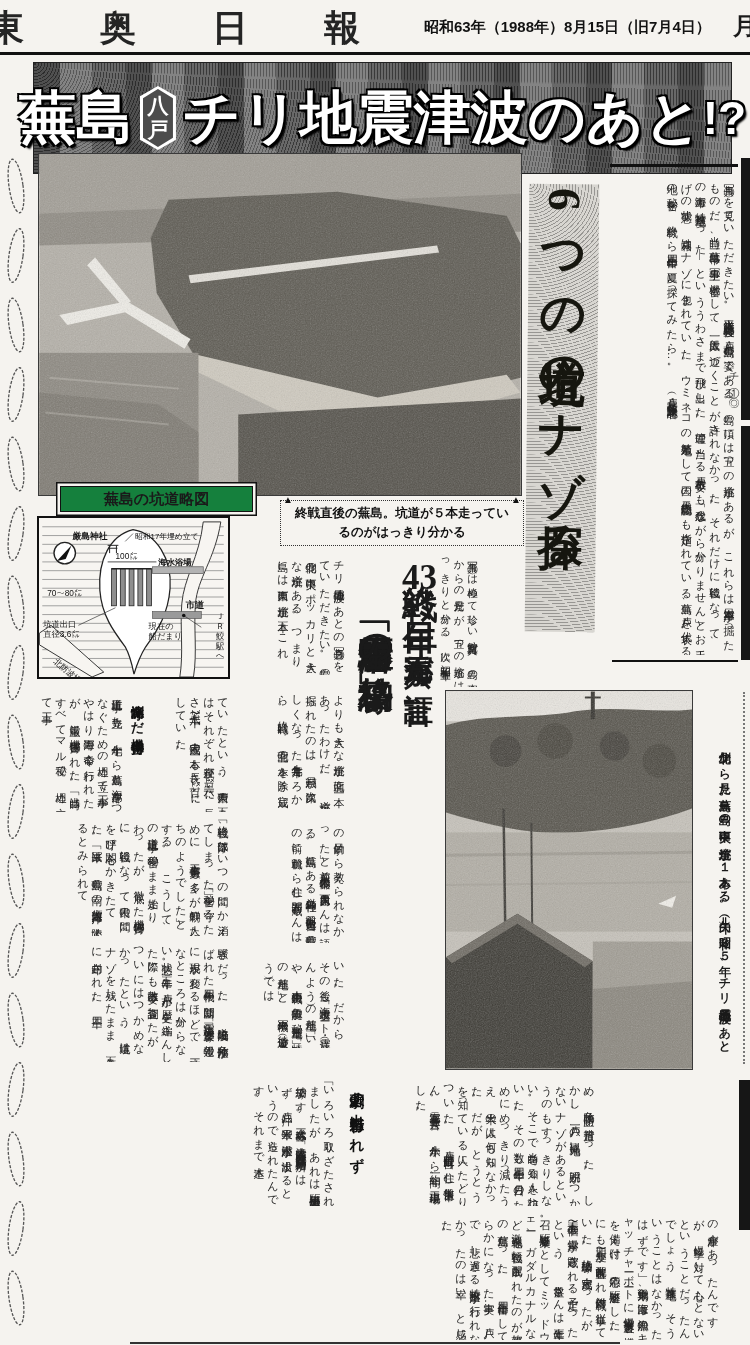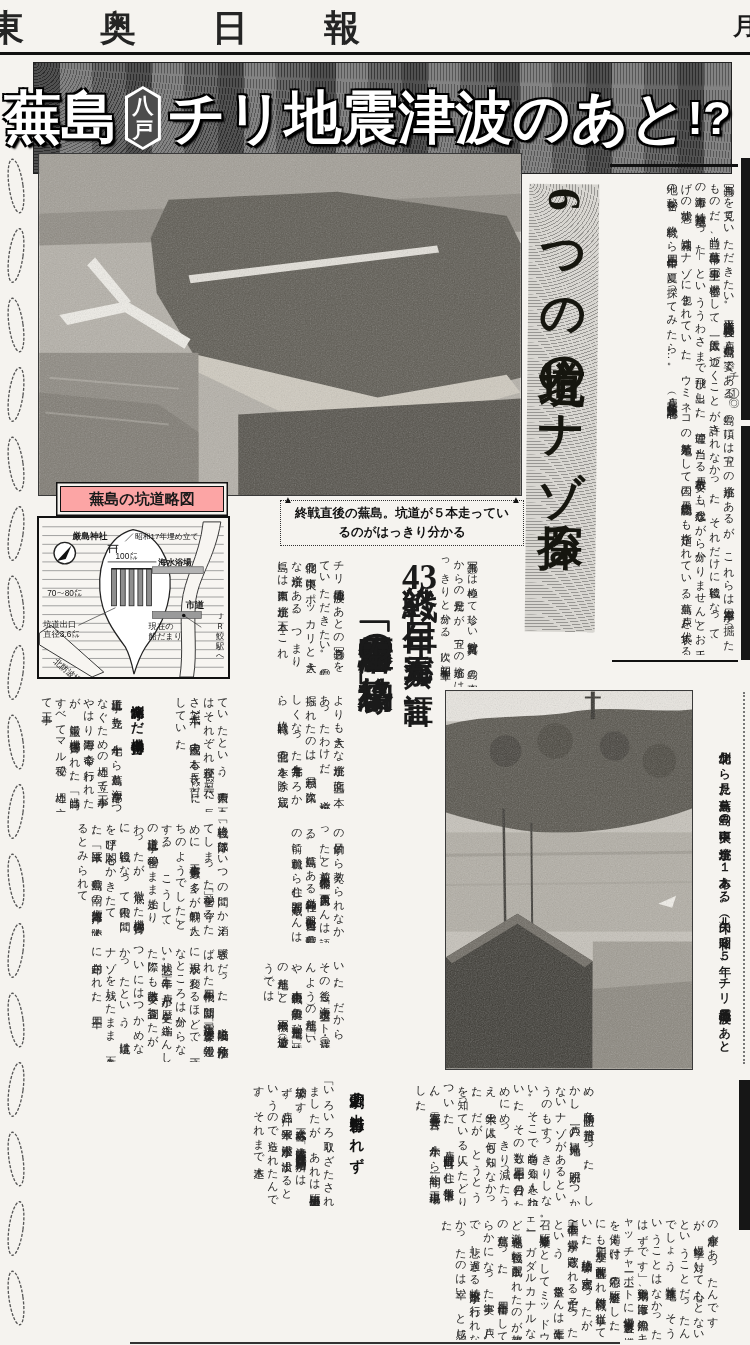--- a/index.html
+++ b/index.html
@@ -114,6 +114,7 @@
     <span>日</span>
     <span>報</span>
   </div>
+  <div class="abs" id="date-line">昭和63年（1988年）8月15日（旧7月4日）</div>
   <div class="abs" id="day-frag">月</div>
   <div class="abs" id="masthead-rule"></div>
 

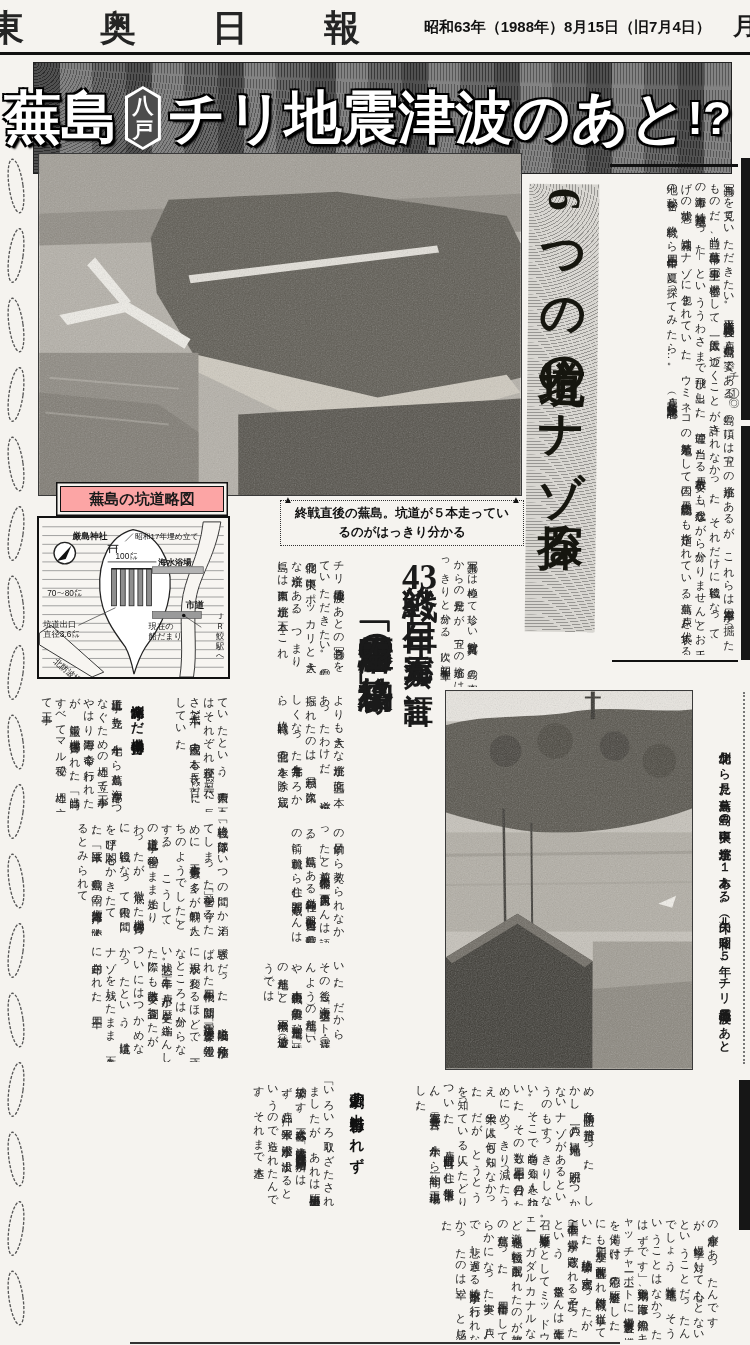--- a/index.html
+++ b/index.html
@@ -29,7 +29,7 @@
       repeating-linear-gradient(90deg, rgba(0,0,0,.28) 0 26px, rgba(255,255,255,.14) 26px 58px, rgba(0,0,0,.06) 58px 92px),
       repeating-radial-gradient(circle at 1px 1px, rgba(0,0,0,.45) 0 .8px, transparent .9px 3px);
     border:1px solid #222;
-    display:flex; align-items:center; justify-content:flex-end;
+    display:flex; align-items:center; justify-content:center;
     font-family:"Liberation Sans",sans-serif; font-weight:bold;
     font-size:57px; color:#fff; white-space:nowrap;
     text-shadow:2px 2px 0 #000,-2px -2px 0 #000,2px -2px 0 #000,-2px 2px 0 #000,3px 3px 2px #000;

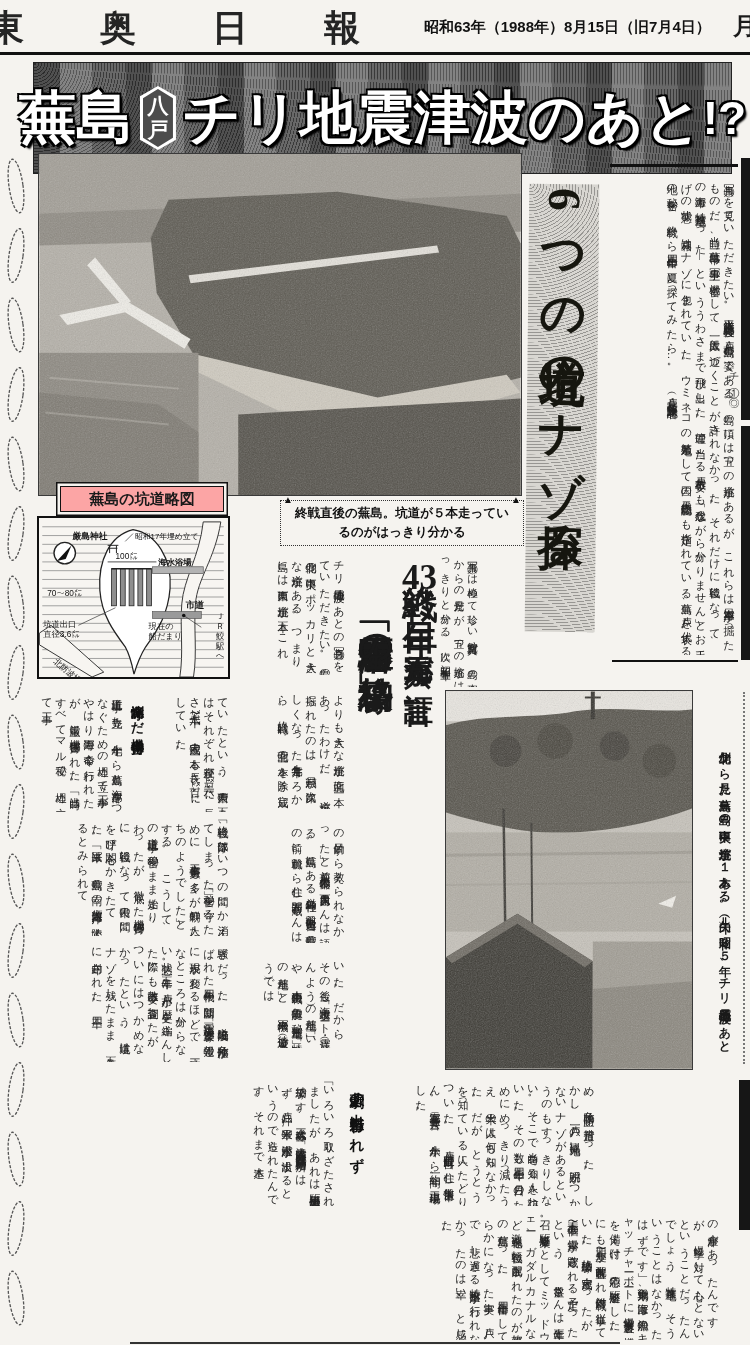--- a/index.html
+++ b/index.html
@@ -78,10 +78,10 @@
   #edge-dots { left:743px; top:692px; width:0; height:372px; border-left:2px dotted #777; }
   
   #map-title {
-    left:60px; top:486px; width:164px; height:26px;
+    left:60px; top:486px; width:193px; height:26px;
     border:1.5px solid #111; box-shadow:0 0 0 2.5px #f5f3ef, 0 0 0 4px #111;
     display:flex; align-items:center; justify-content:center;
-    font-family:"Liberation Sans",sans-serif; font-weight:bold; font-size:15px; background:#fca5a5;
+    font-family:"Liberation Sans",sans-serif; font-weight:bold; font-size:15px; background:#15803d;
   }
   #map-panel { left:37px; top:516px; border:2px solid #111; background:#f7f5f1; }
   

